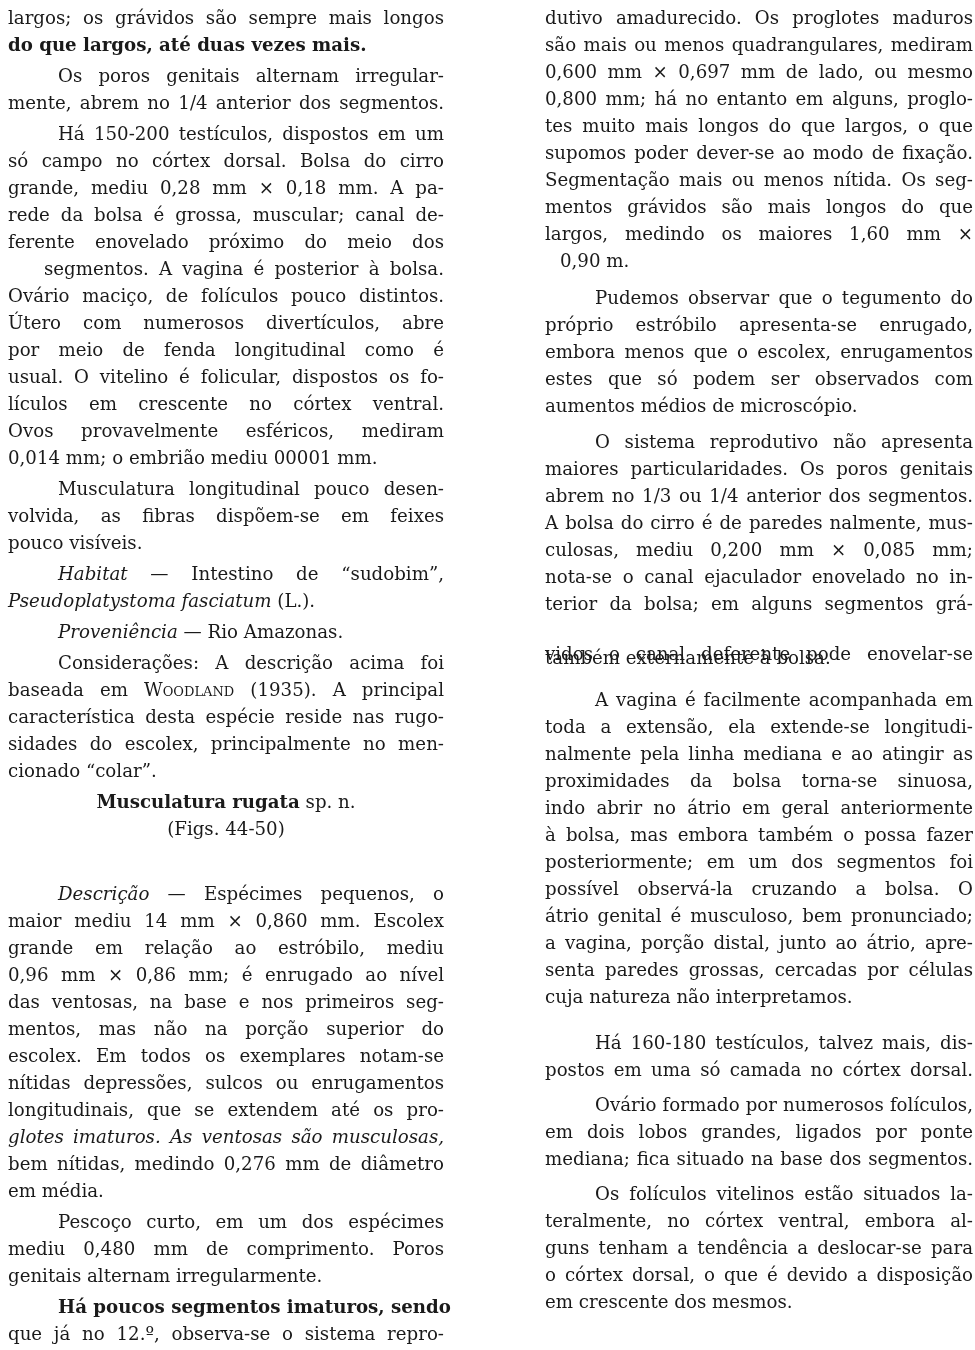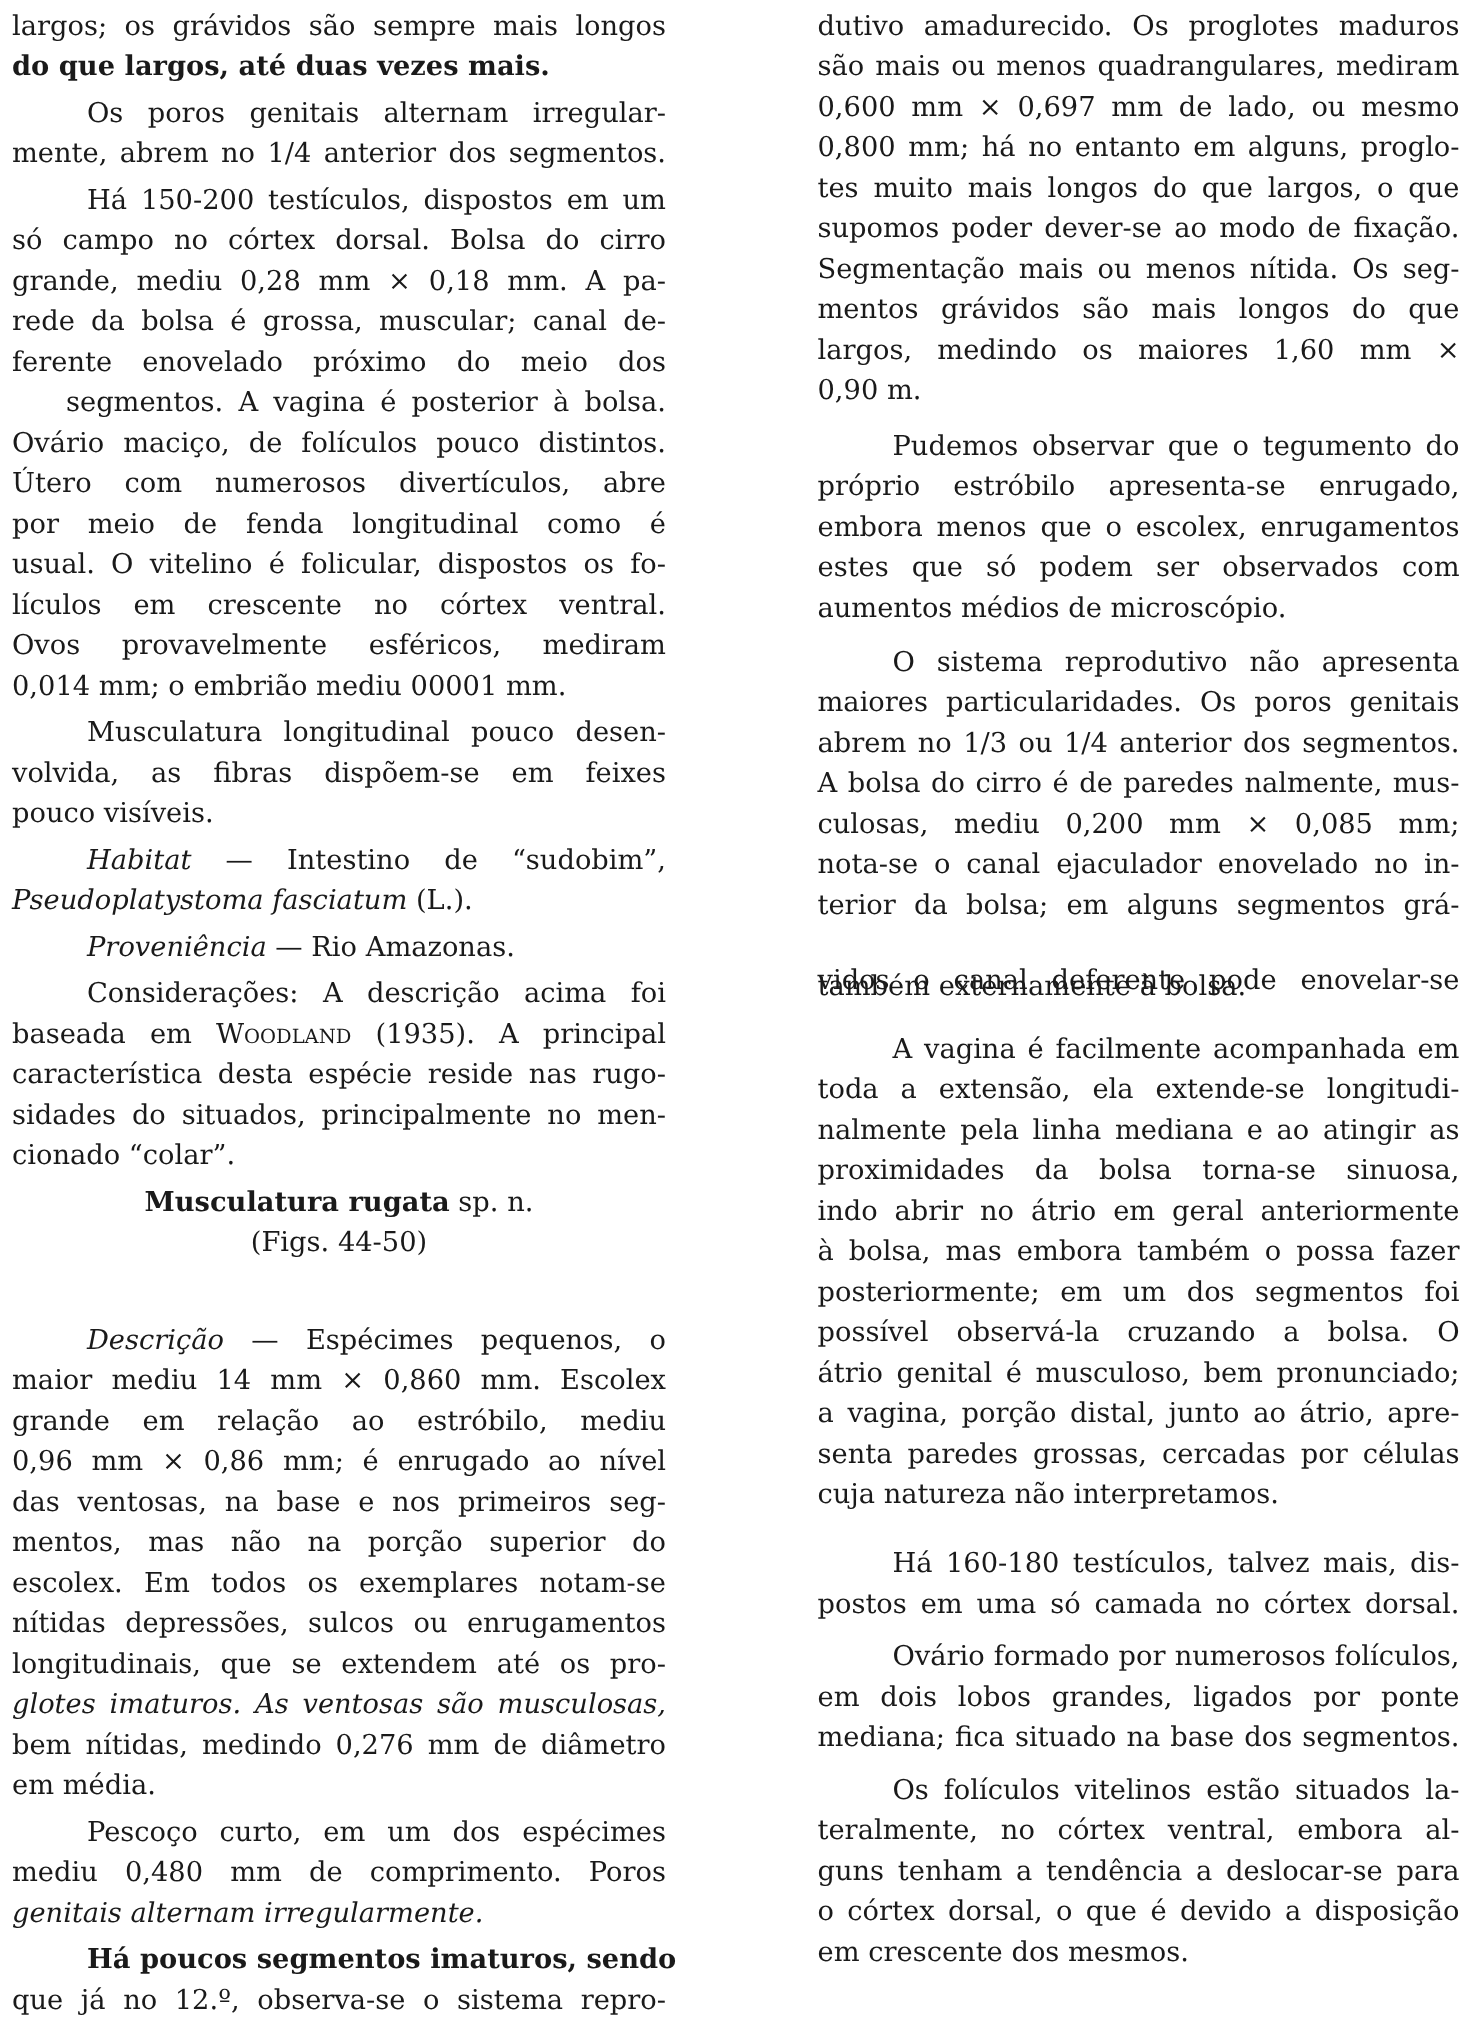--- a/index.html
+++ b/index.html
@@ -93,7 +93,7 @@
       <div class="line " style="top: 166px;">Segmentação mais ou menos nítida. Os seg-</div>
       <div class="line " style="top: 193px;">mentos grávidos são mais longos do que</div>
       <div class="line " style="top: 220px;">largos, medindo os maiores 1,60 mm ×</div>
-      <div class="line last" style="top: 247px;">0,90 m.</div>
+      <div class="line last" style="top: 247px; margin-left: 15px;">0,90 m.</div>
       <div class="line indent" style="top: 284px;">Pudemos observar que o tegumento do</div>
       <div class="line " style="top: 311px;">próprio estróbilo apresenta-se enrugado,</div>
       <div class="line " style="top: 338px;">embora menos que o escolex, enrugamentos</div>

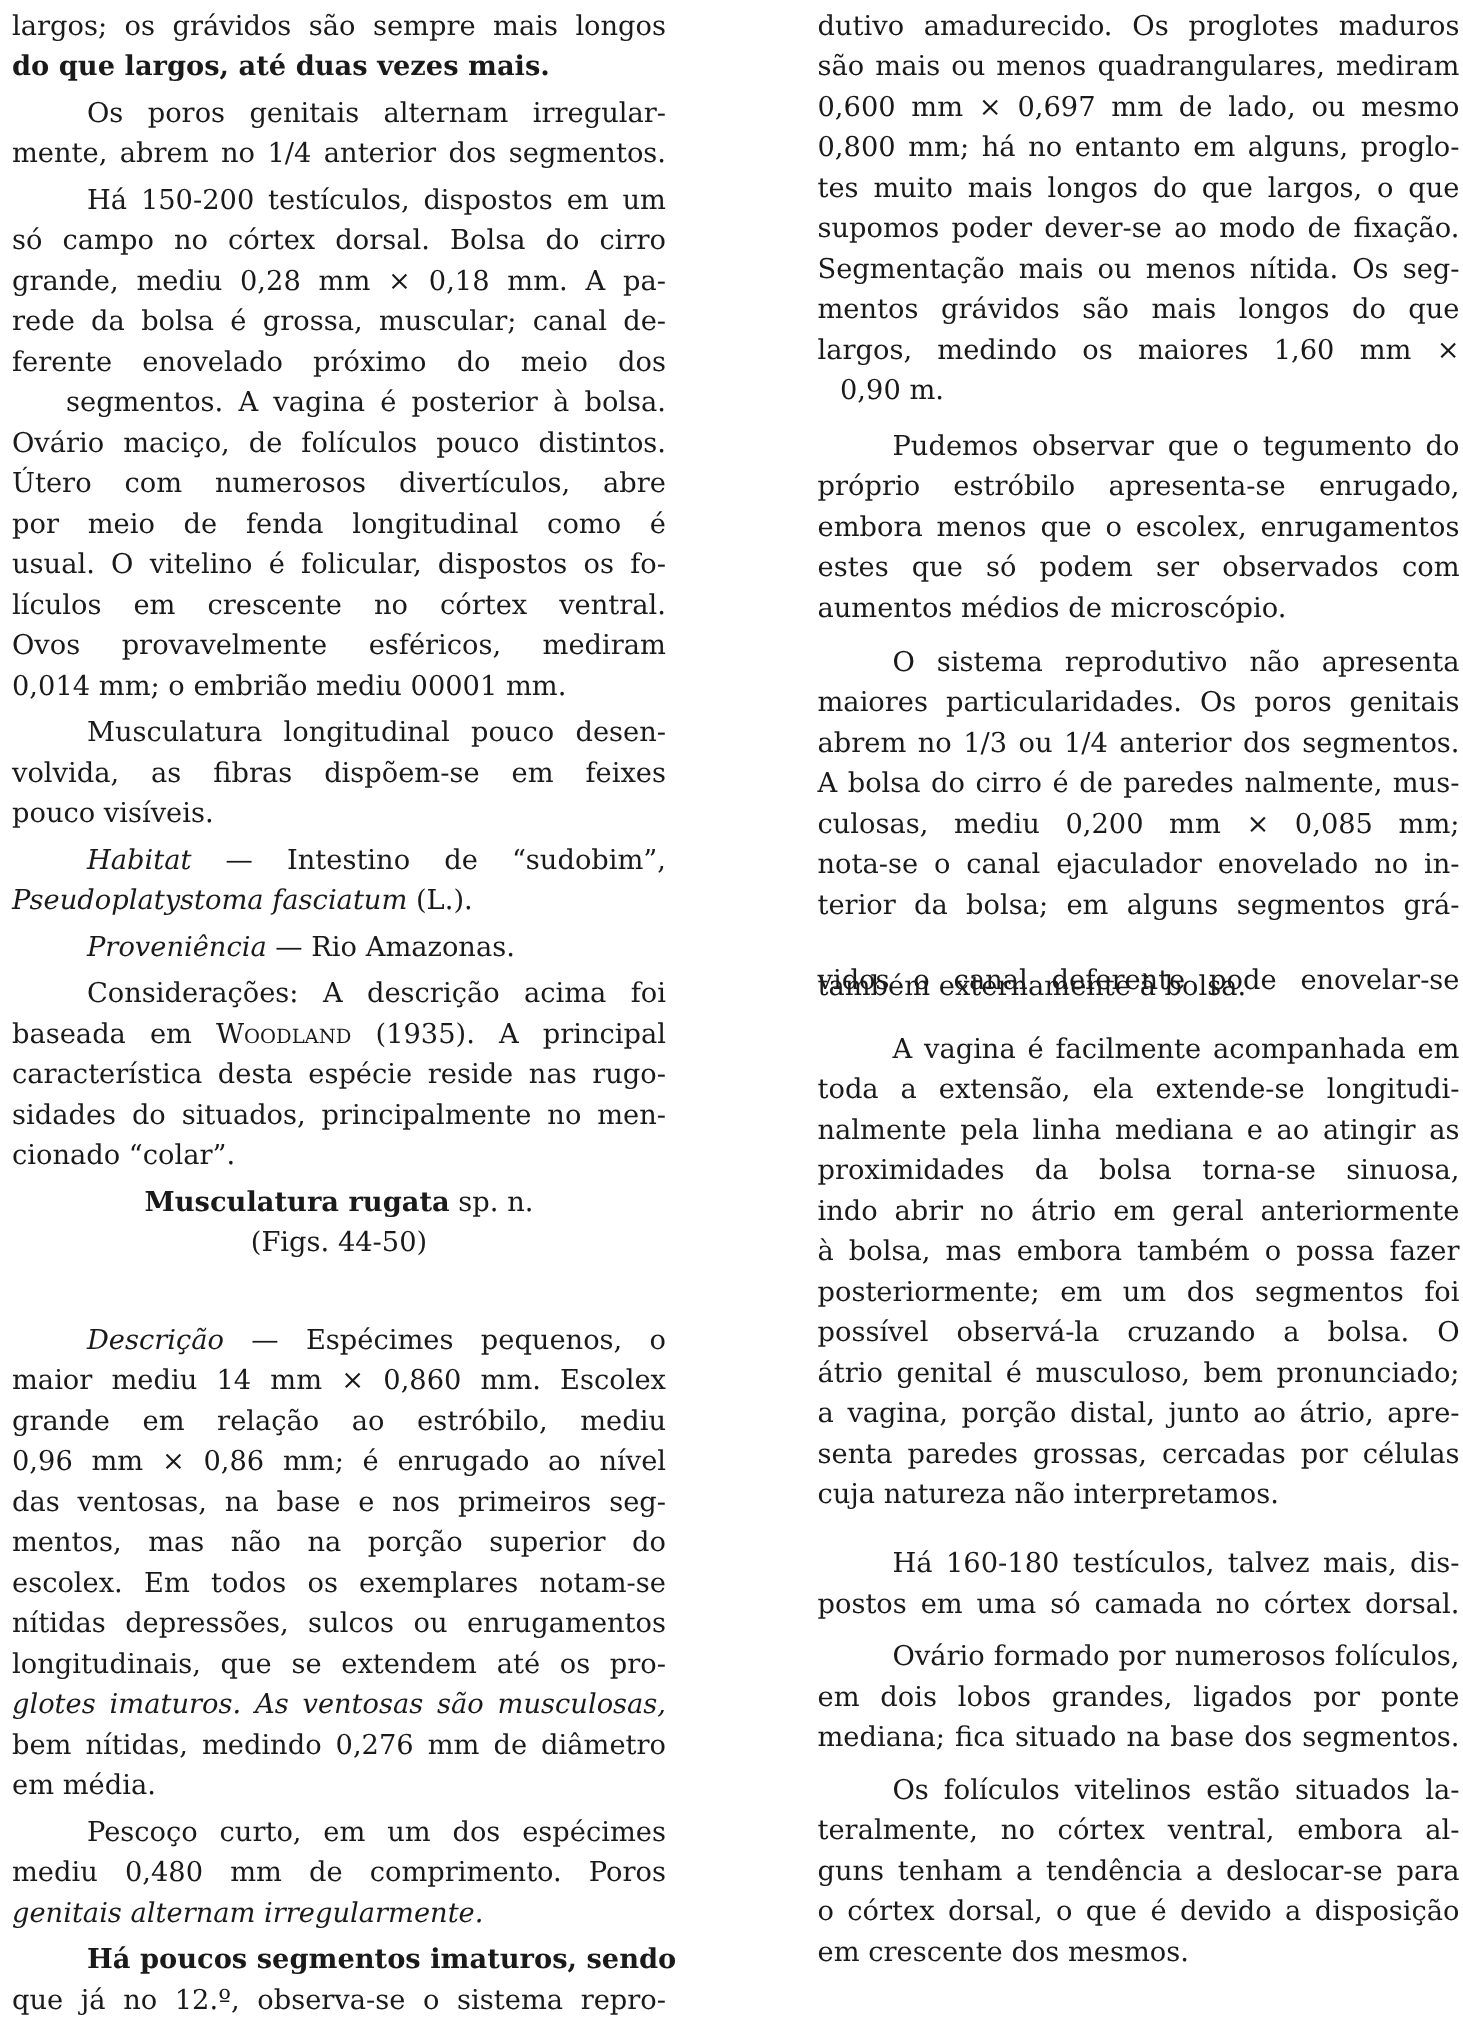--- a/index.html
+++ b/index.html
@@ -61,7 +61,7 @@
   <span>baseada em </span><span class="sc">Woodland</span><span> (1935). A principal</span>
 </div>
       <div class="line " style="top: 703px;">característica desta espécie reside nas rugo-</div>
-      <div class="line " style="top: 730px;">sidades do situados, principalmente no men-</div>
+      <div class="line " style="top: 730px;">sidades do escolex, principalmente no men-</div>
       <div class="line last" style="top: 757px;">cionado “colar”.</div>
       <div class="line indent" style="top: 880px;">
   <span class="it">Descrição</span><span> — Espécimes pequenos, o</span>

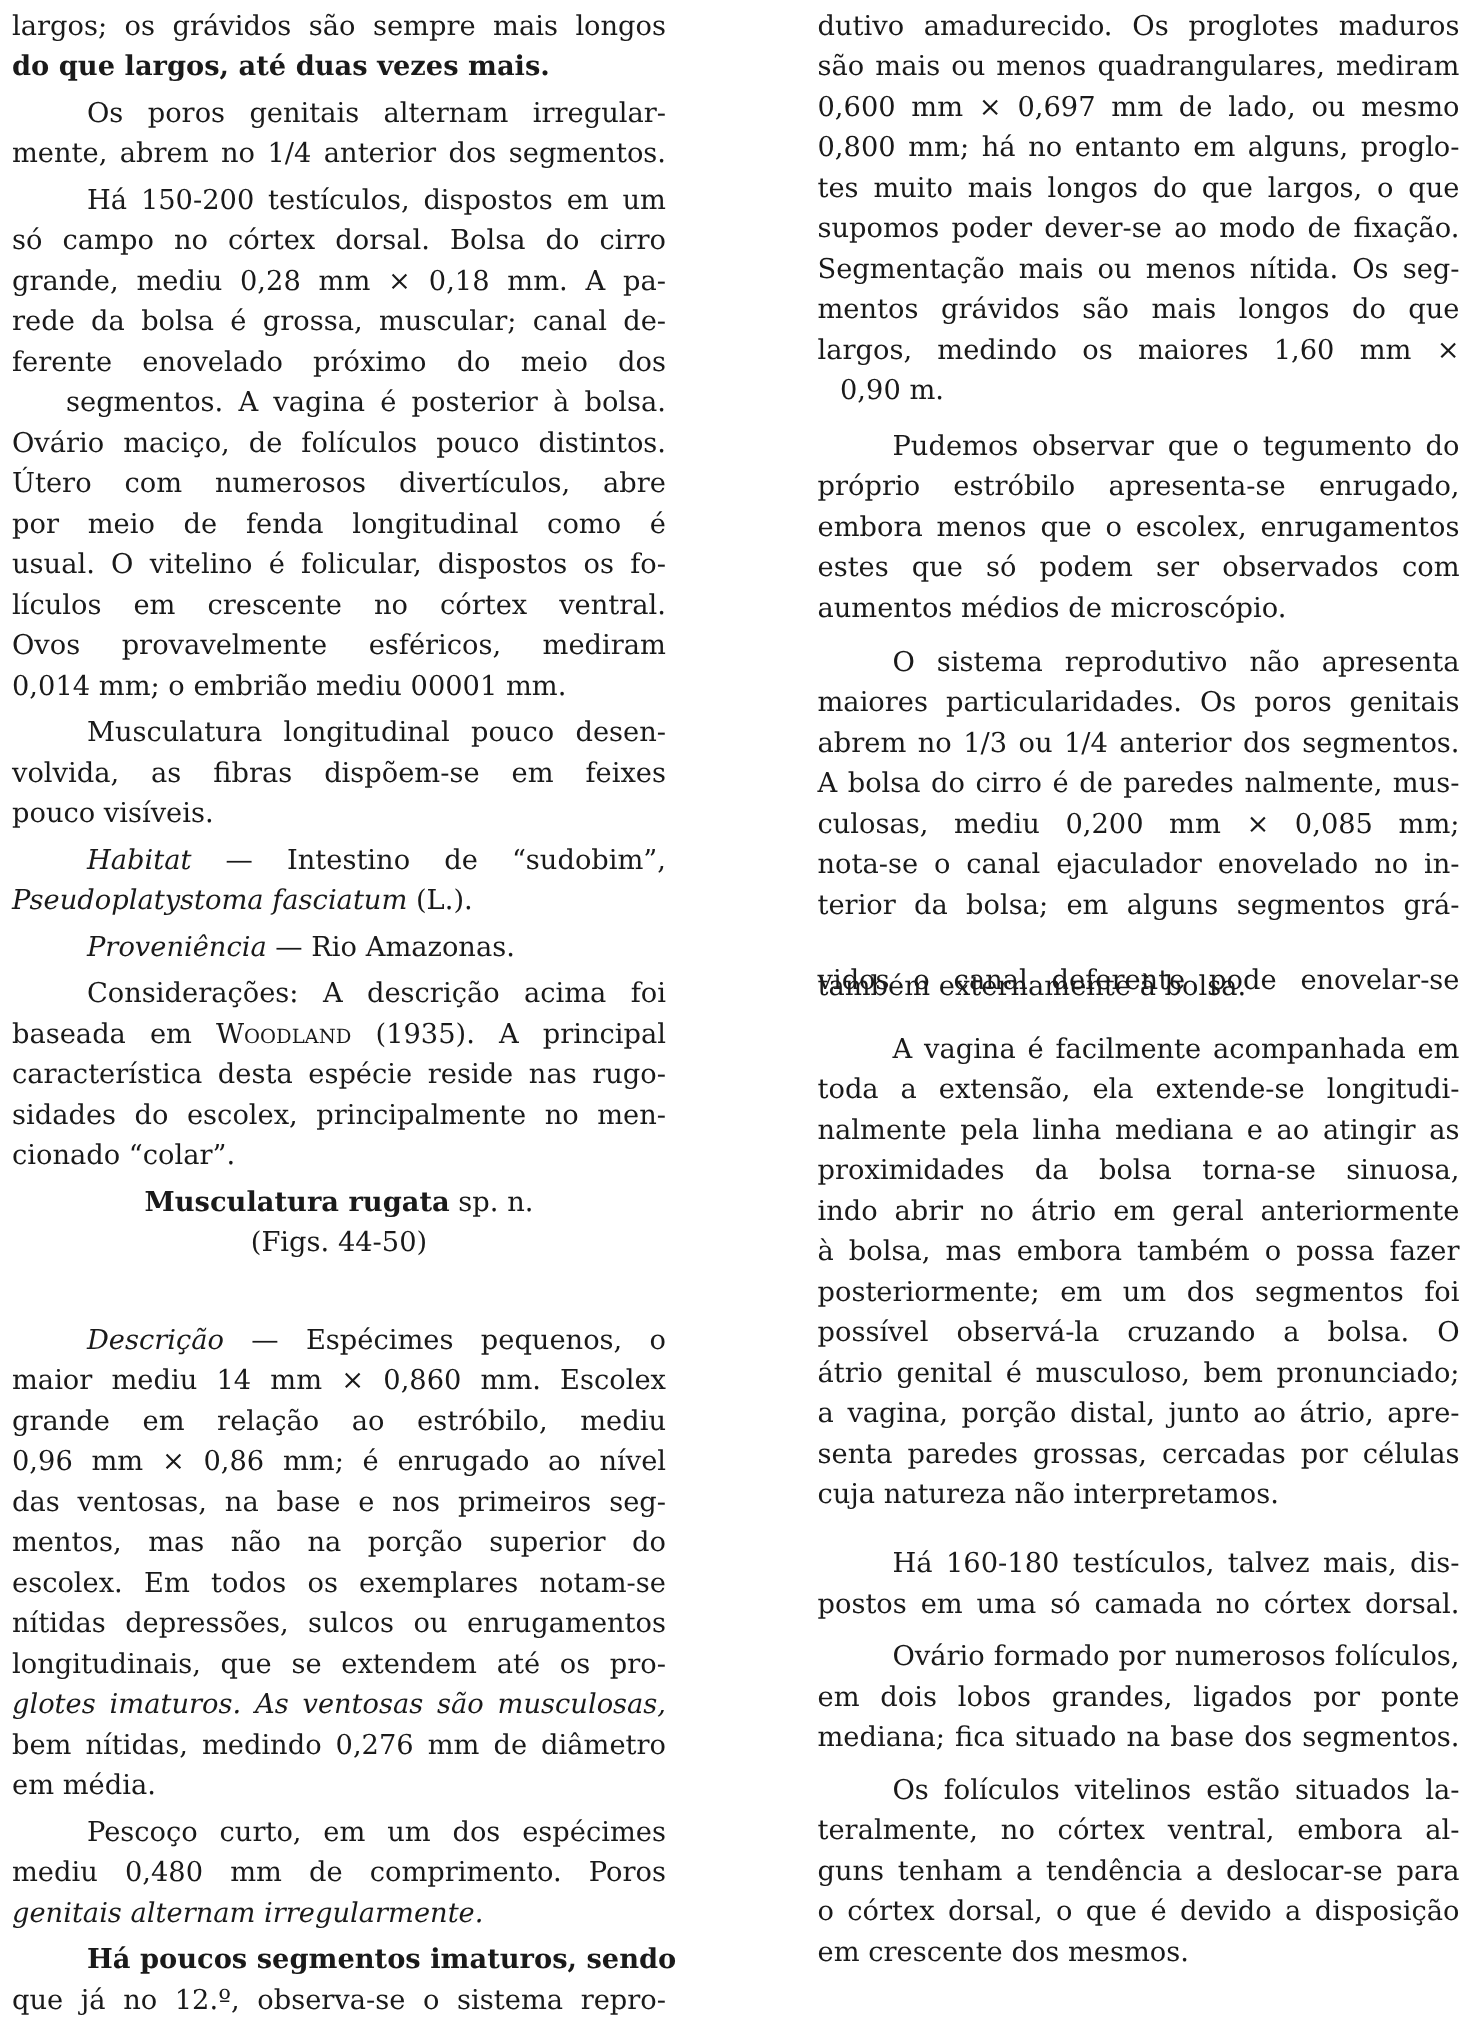--- a/index.html
+++ b/index.html
@@ -79,7 +79,7 @@
       <div class="line last" style="top: 1177px;">em média.</div>
       <div class="line indent" style="top: 1208px;">Pescoço curto, em um dos espécimes</div>
       <div class="line " style="top: 1235px;">mediu 0,480 mm de comprimento. Poros</div>
-      <div class="line last" style="top: 1262px; font-style: italic;">genitais alternam irregularmente.</div>
+      <div class="line last" style="top: 1262px;">genitais alternam irregularmente.</div>
       <div class="line indent bold" style="top: 1293px;">Há poucos segmentos imaturos, sendo</div>
       <div class="line " style="top: 1320px;">que já no 12.º, observa-se o sistema repro-</div>
     </div>

